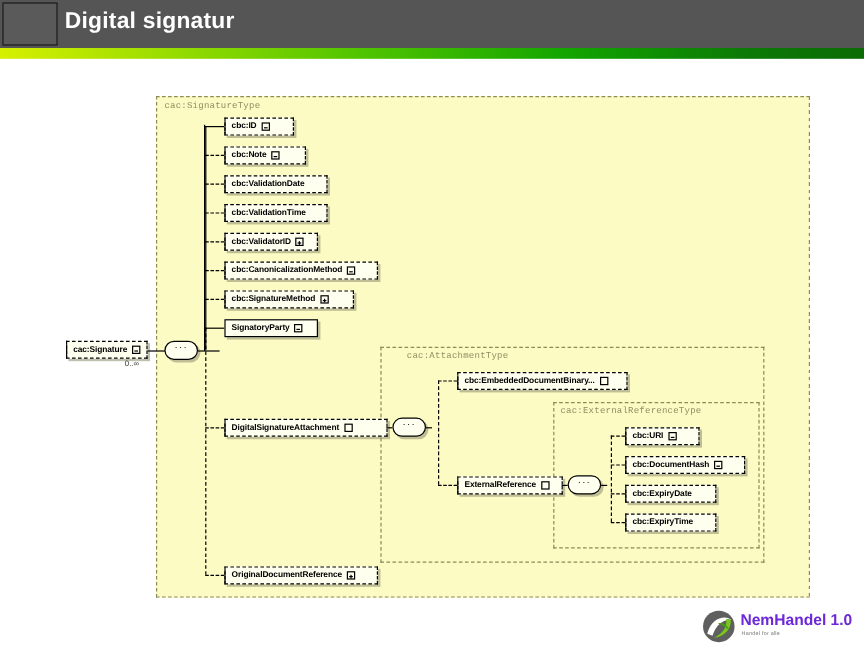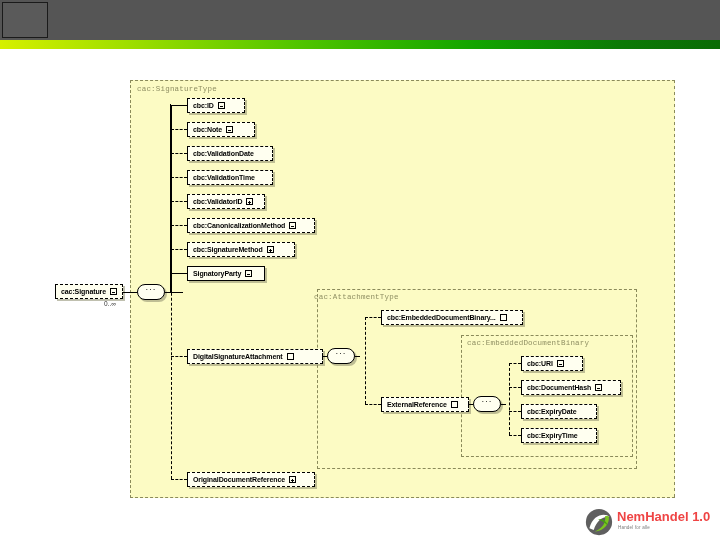--- a/index.html
+++ b/index.html
@@ -143,6 +143,7 @@
 
 <div id="header">
   <div id="header-logo-box"></div>
+  <div id="header-title">Digital signatur</div>
 </div>
 <div id="header-rule"></div>
 

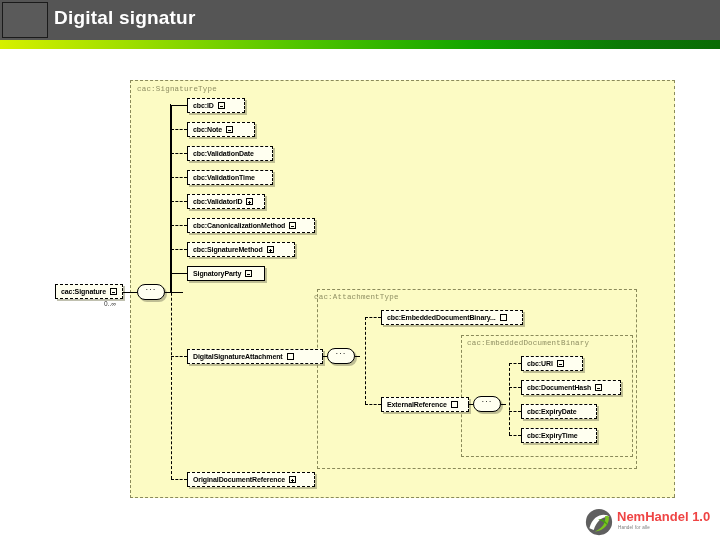--- a/index.html
+++ b/index.html
@@ -150,7 +150,7 @@
 <div id="diagram">
 
   <div class="grouplabel" style="left:6px; top:4px;">cac:SignatureType</div>
-  <div class="grouplabel" style="left:183px; top:212px;">cac:AttachmentType</div>
+  <div class="grouplabel" style="left:208px; top:212px;">cac:AttachmentType</div>
   <div class="grouplabel" style="left:336px; top:258px;">cac:EmbeddedDocumentBinary</div>
 
   <div class="group-box" style="left:186px; top:208px; width:320px; height:180px;"></div>

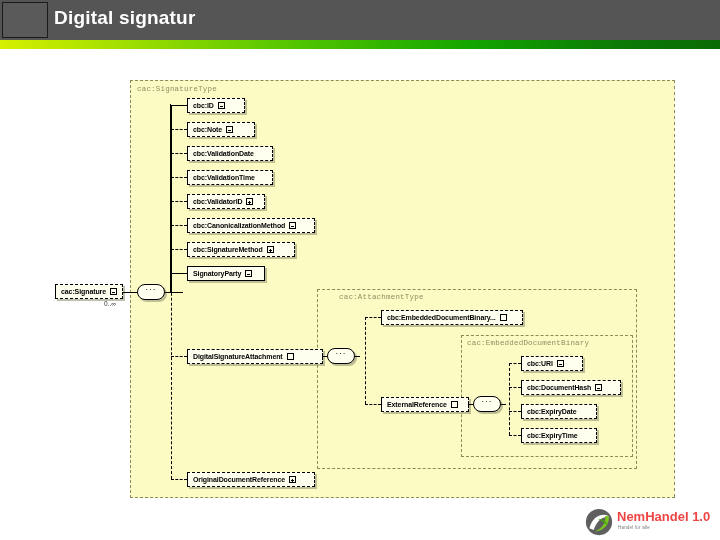--- a/index.html
+++ b/index.html
@@ -151,7 +151,7 @@
 
   <div class="grouplabel" style="left:6px; top:4px;">cac:SignatureType</div>
   <div class="grouplabel" style="left:208px; top:212px;">cac:AttachmentType</div>
-  <div class="grouplabel" style="left:336px; top:258px;">cac:EmbeddedDocumentBinary</div>
+  <div class="grouplabel" style="left:336px; top:258px;">cac:ExternalReferenceType</div>
 
   <div class="group-box" style="left:186px; top:208px; width:320px; height:180px;"></div>
   <div class="group-box" style="left:330px; top:254px; width:172px; height:122px;"></div>

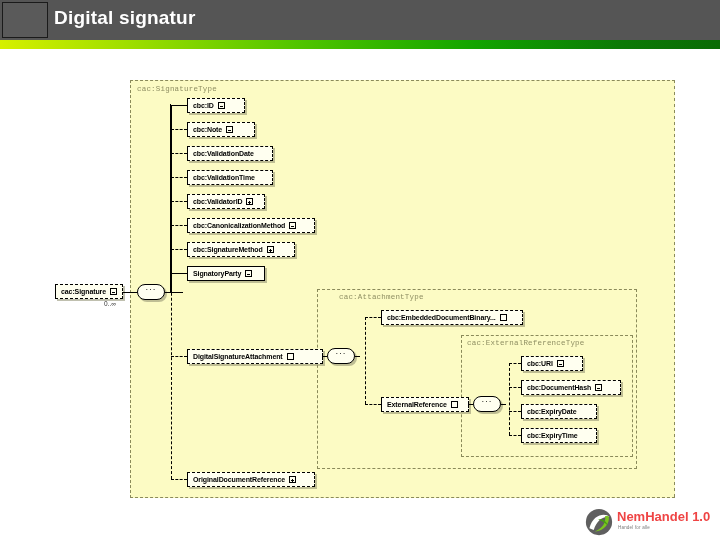--- a/index.html
+++ b/index.html
@@ -131,7 +131,7 @@
   #logo-mark { position:absolute; left:0; top:2px; width:28px; height:28px; }
   #logo-text {
     position:absolute; left:32px; top:3px;
-    font-size:13px; font-weight:bold; color:#ef4444; white-space:nowrap;text-align:right;
+    font-size:13px; font-weight:bold; color:#6d28d9; white-space:nowrap;text-align:right;
   }
   #logo-sub {
     position:absolute; left:33px; top:19px;

